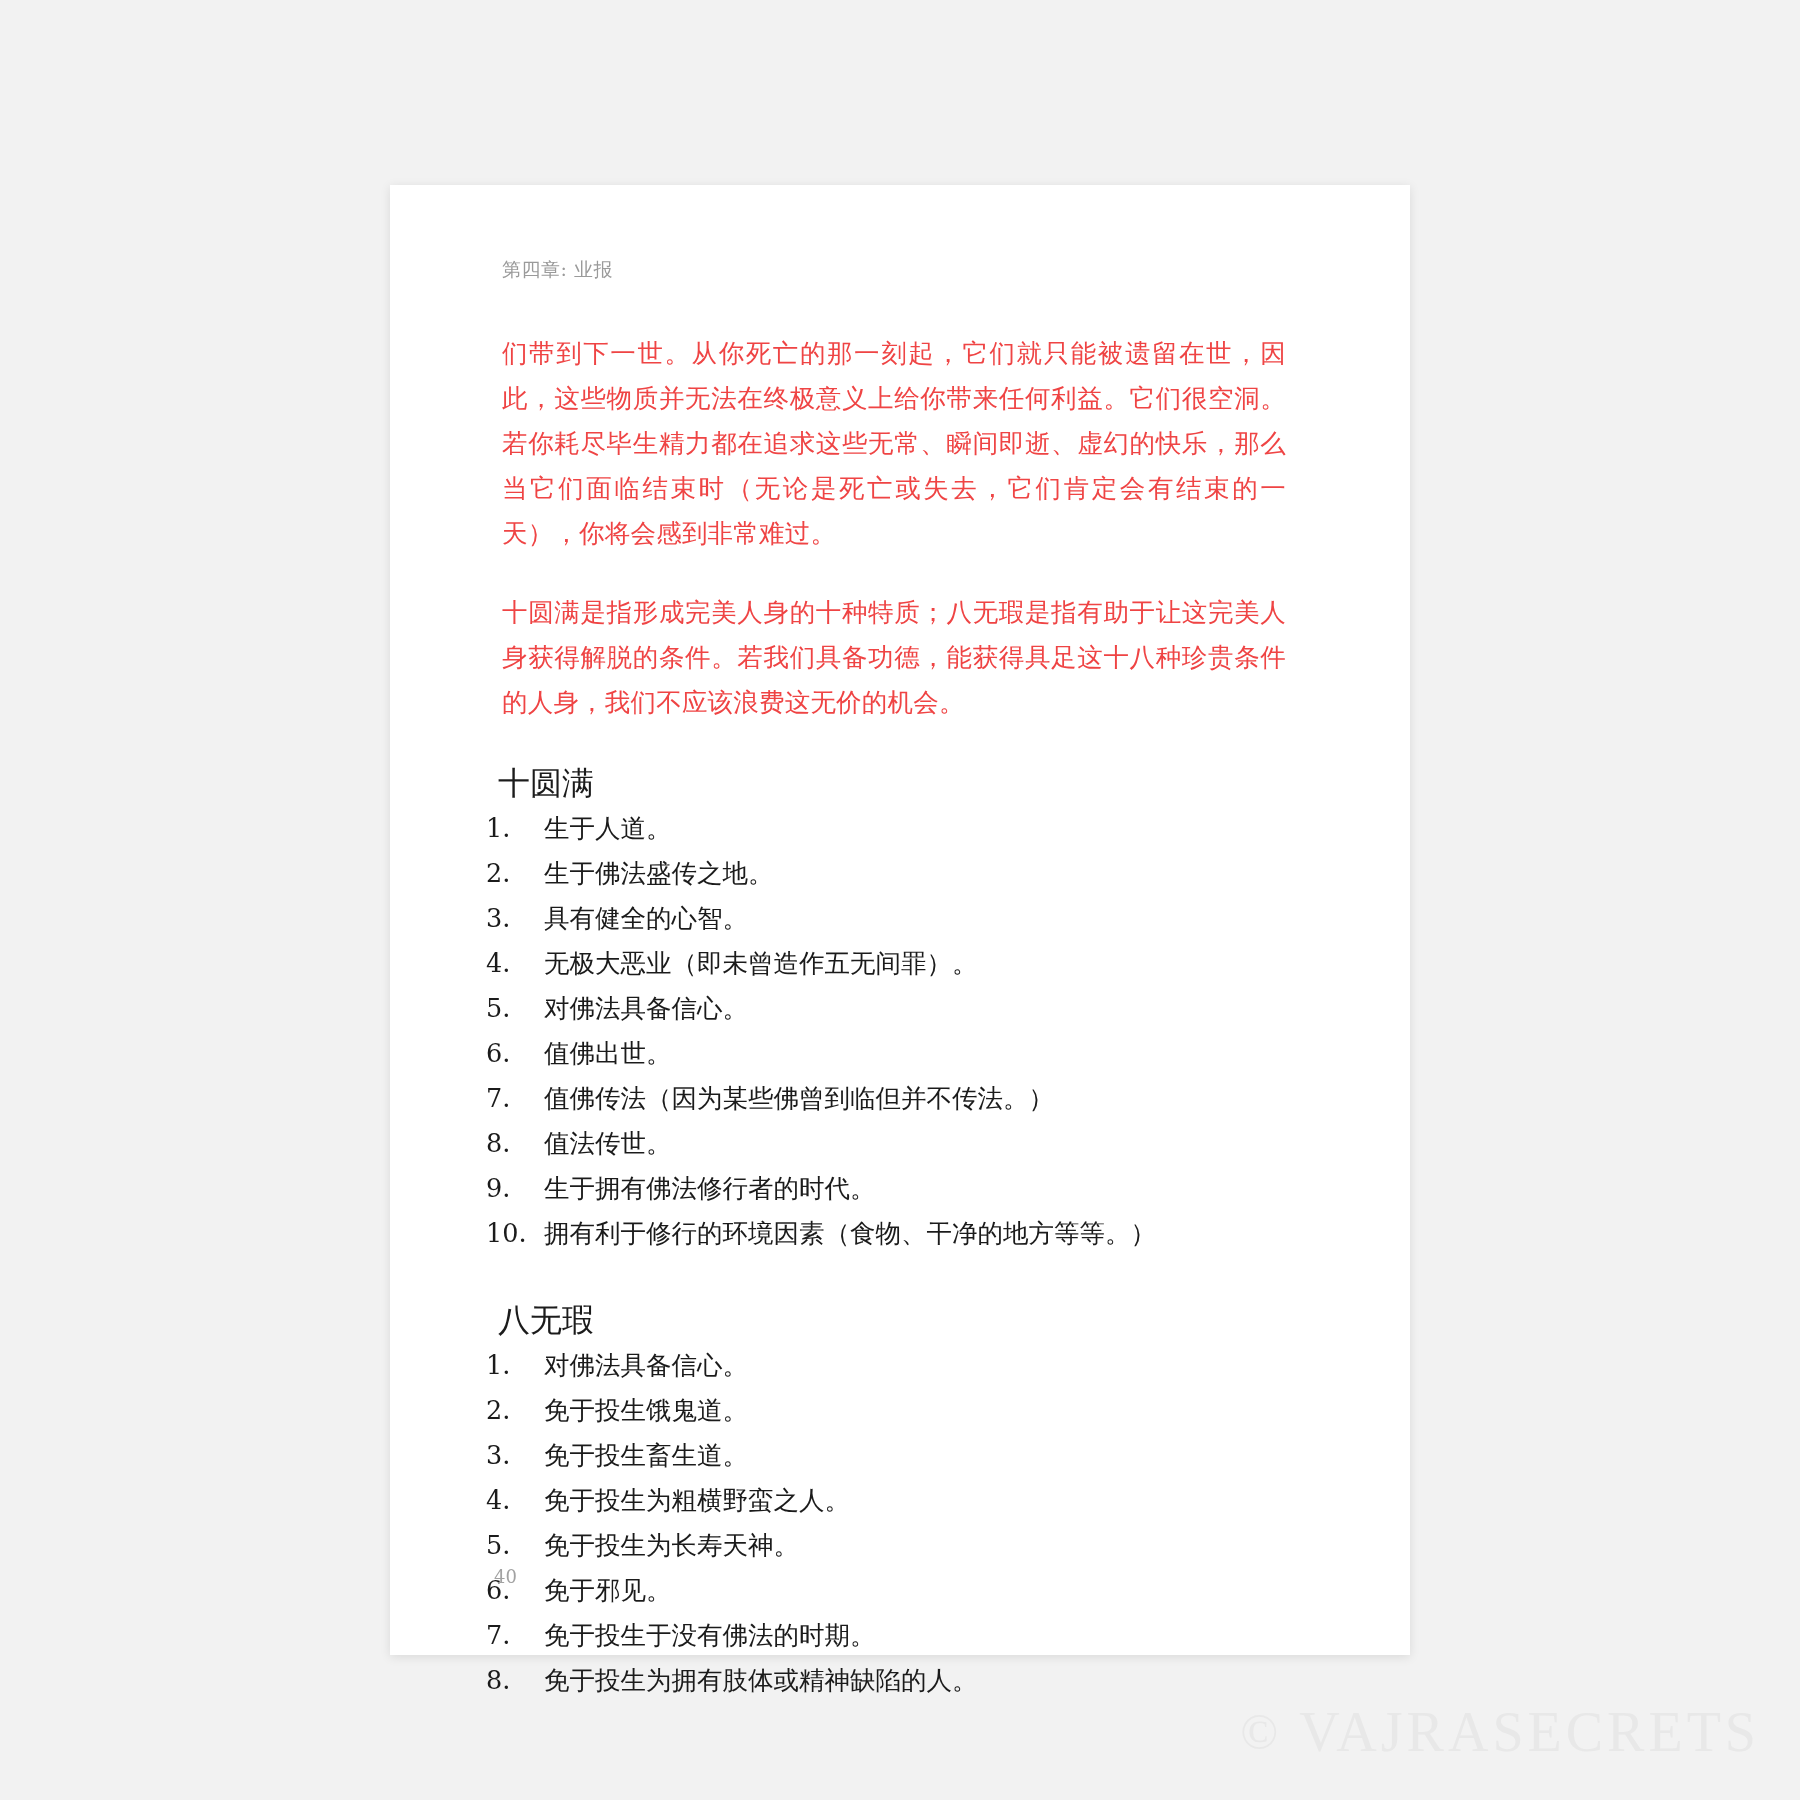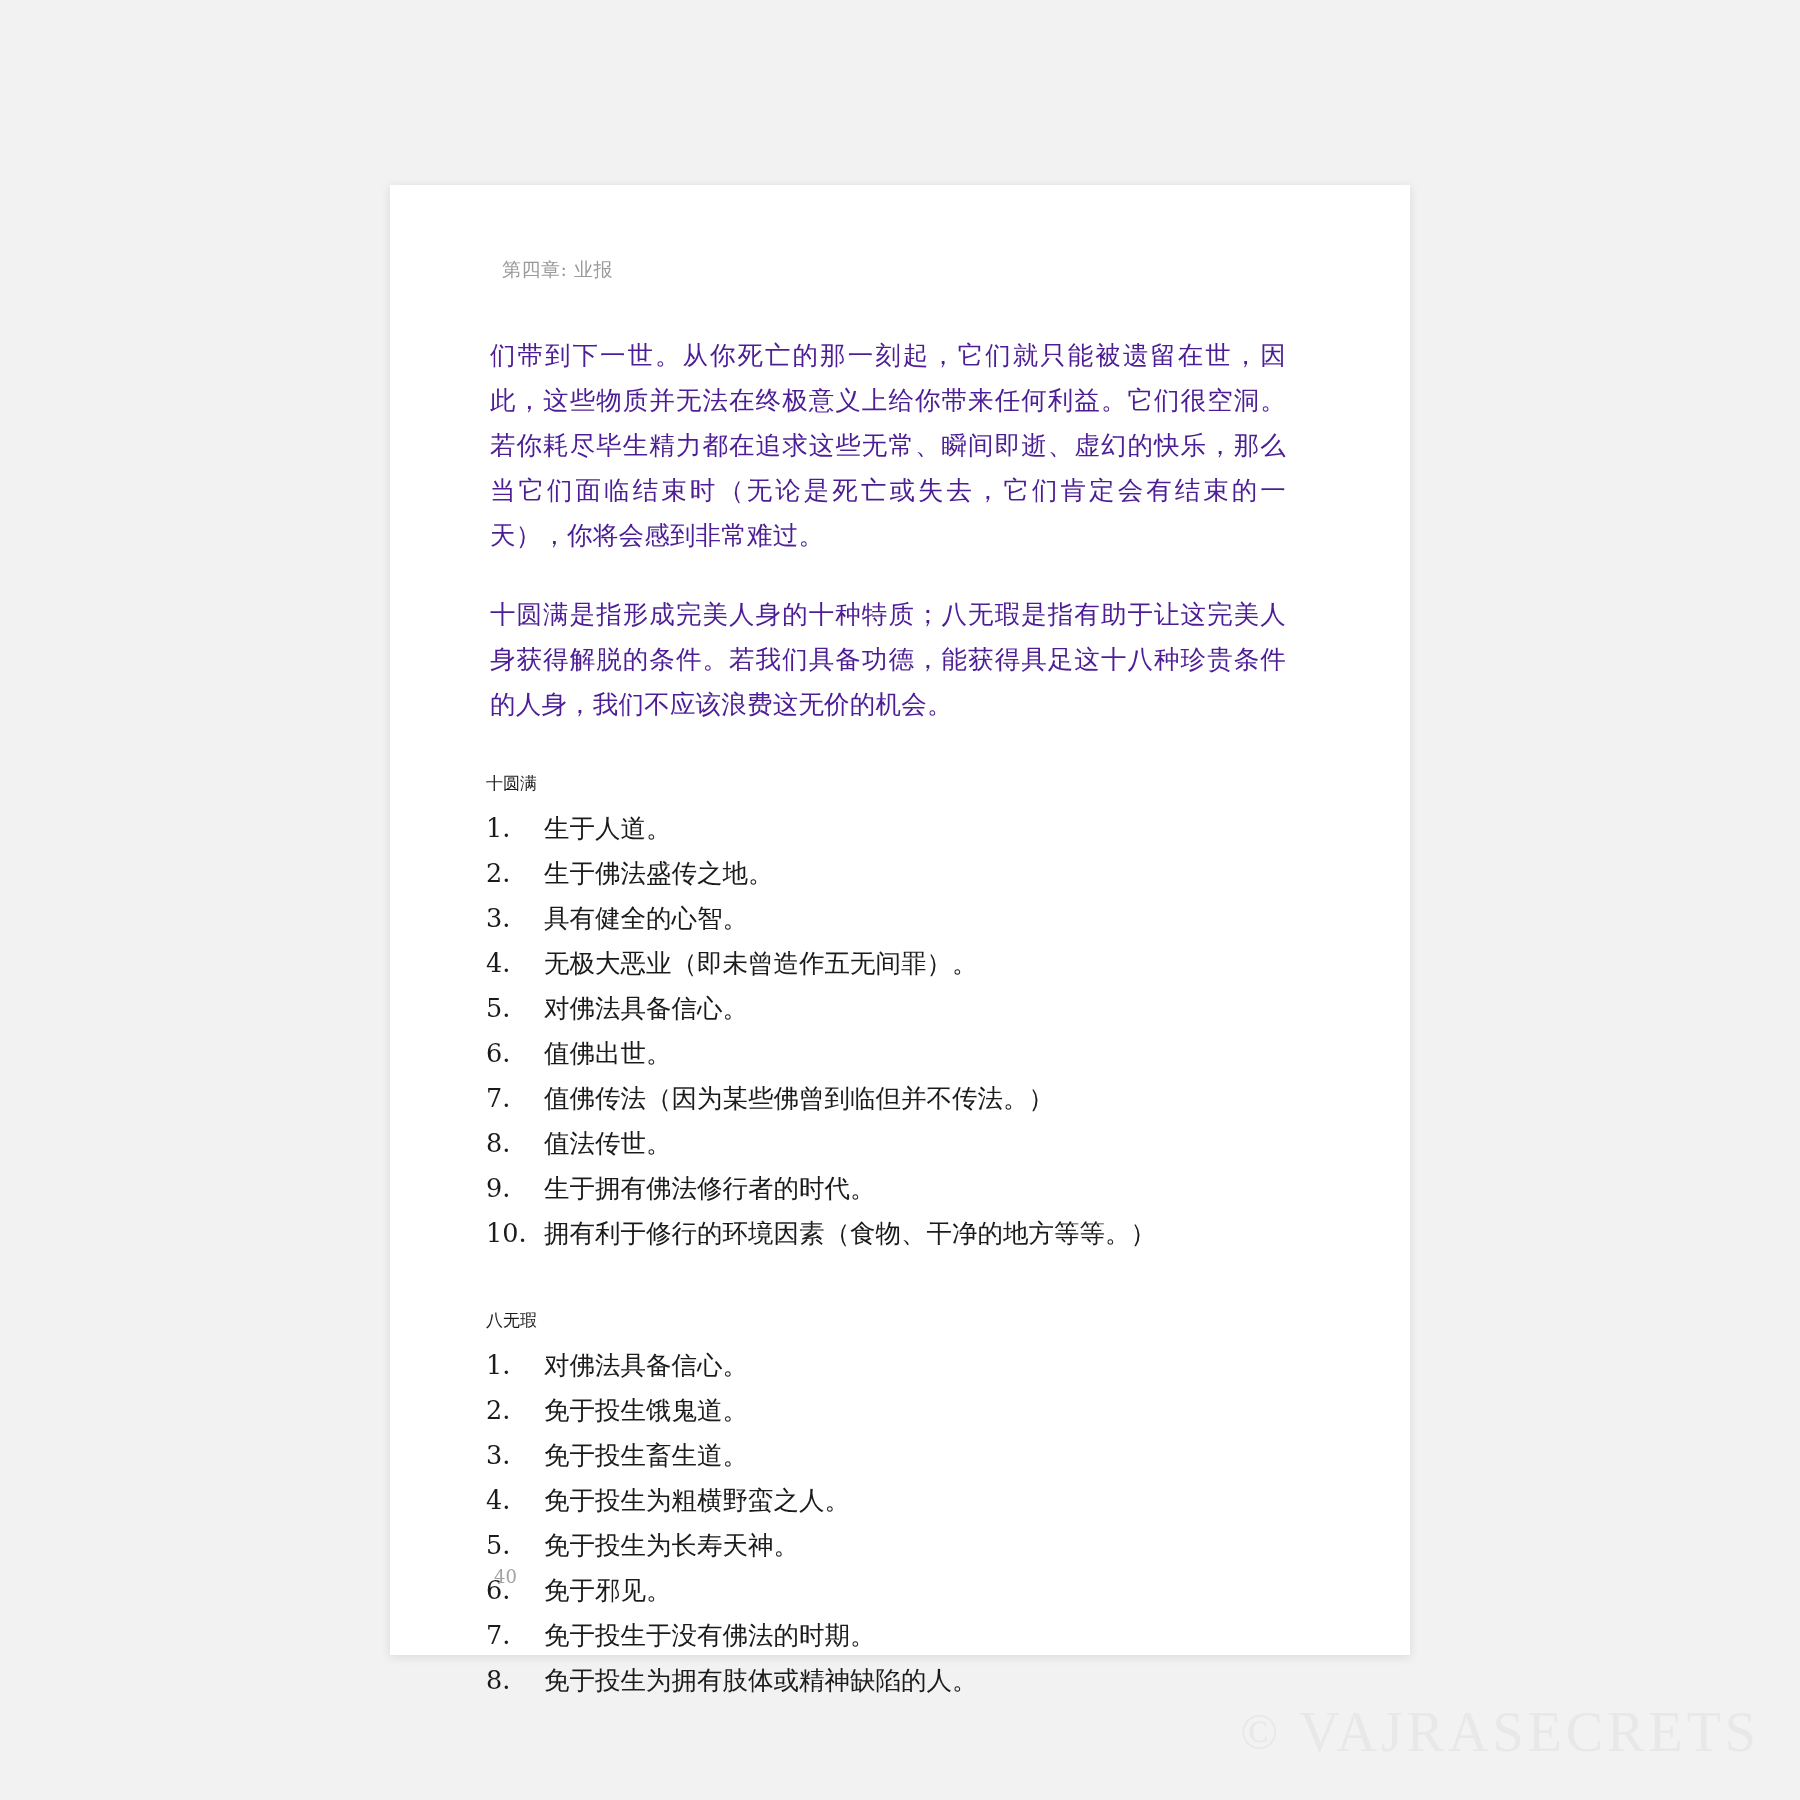--- a/index.html
+++ b/index.html
@@ -55,13 +55,13 @@
   }
 
   p.para {
-    margin: 0 0 34px 4px;
+    margin: 0 0 34px 16px;
     font-size: 25.5px;
     line-height: 45px;
-    color: #4c1d95;
+    color: #ef4444;
     text-align: justify;
     text-justify: inter-character;
-    font-family: Liberation Serif, serif;
+    font-family: Liberation Mono, monospace;
     letter-spacing: 0.2px;
   }
 

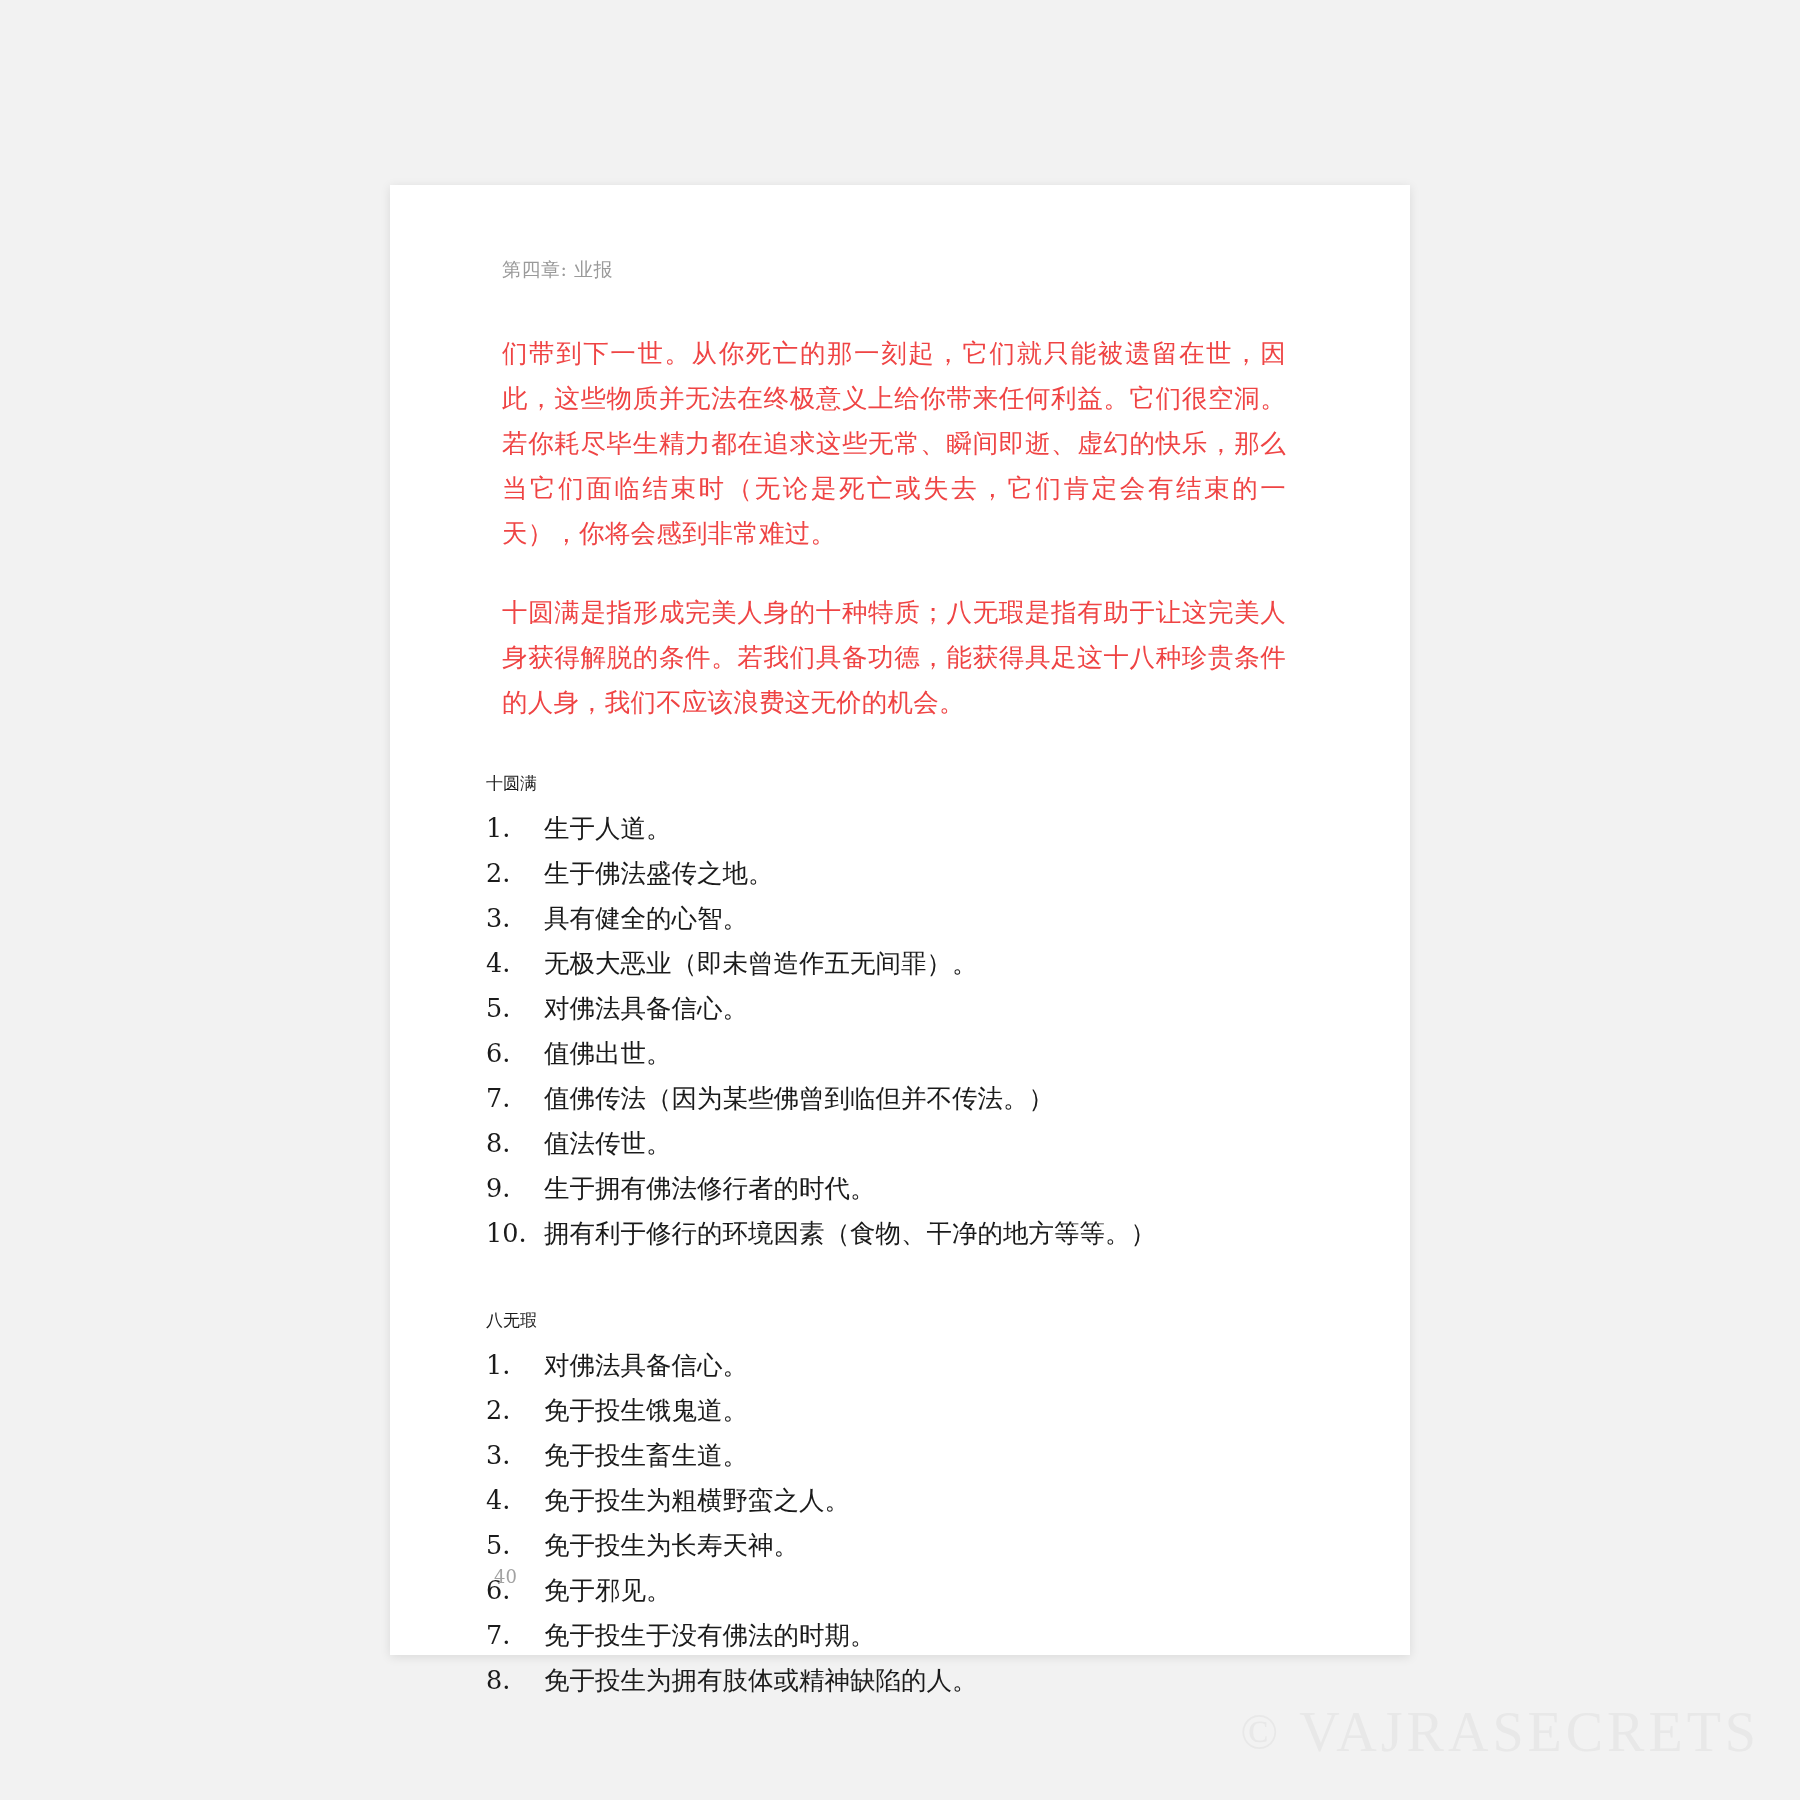--- a/index.html
+++ b/index.html
@@ -70,10 +70,10 @@
   }
 
   .list-heading {
-    font-size: 17px;
+    font-size: 32px;
     line-height: 45px;
     color: #1b1b1b;
-    margin: 0 0 0 0;
+    margin: 0 0 0 12px;
     font-family: "DejaVu Serif", "Liberation Serif", serif;
   }
 

